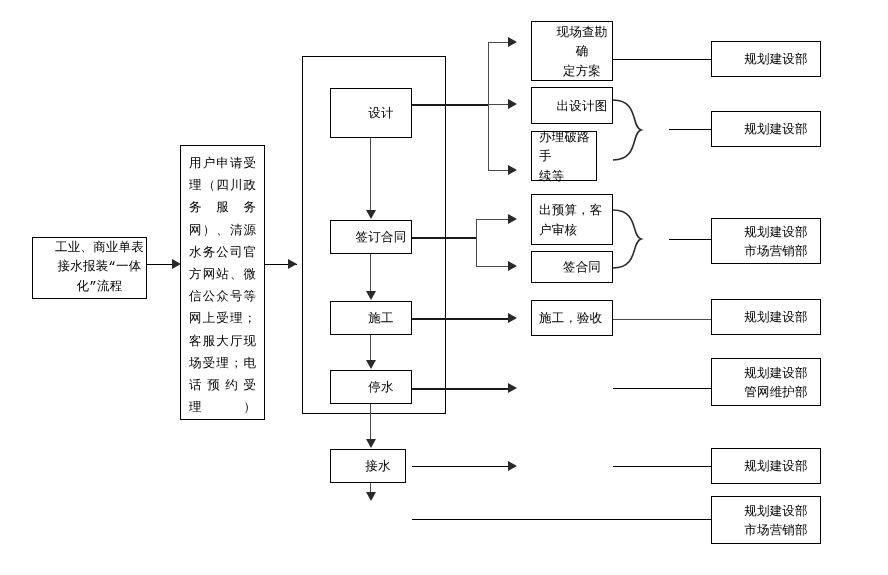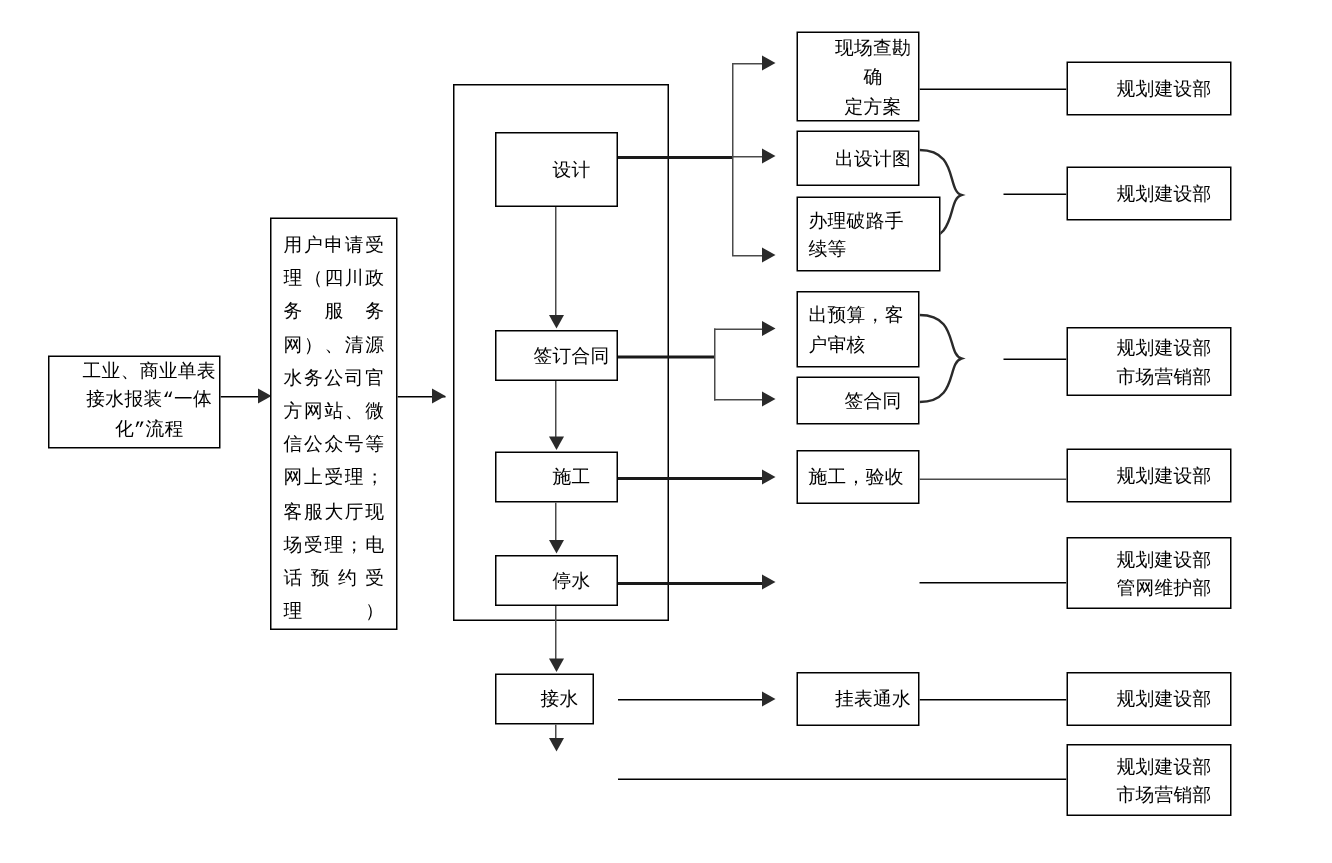--- a/index.html
+++ b/index.html
@@ -171,7 +171,7 @@
     <span class="txt">出设计图</span>
   </div>
 
-  <div class="box left-align" style="left:531px; top:131px; width:96px; height:50px;">
+  <div class="box left-align" style="left:531px; top:131px; width:66px; height:50px;">
     <span class="txt" style="white-space: pre-line;">办理破路手
 续等</span>
   </div>

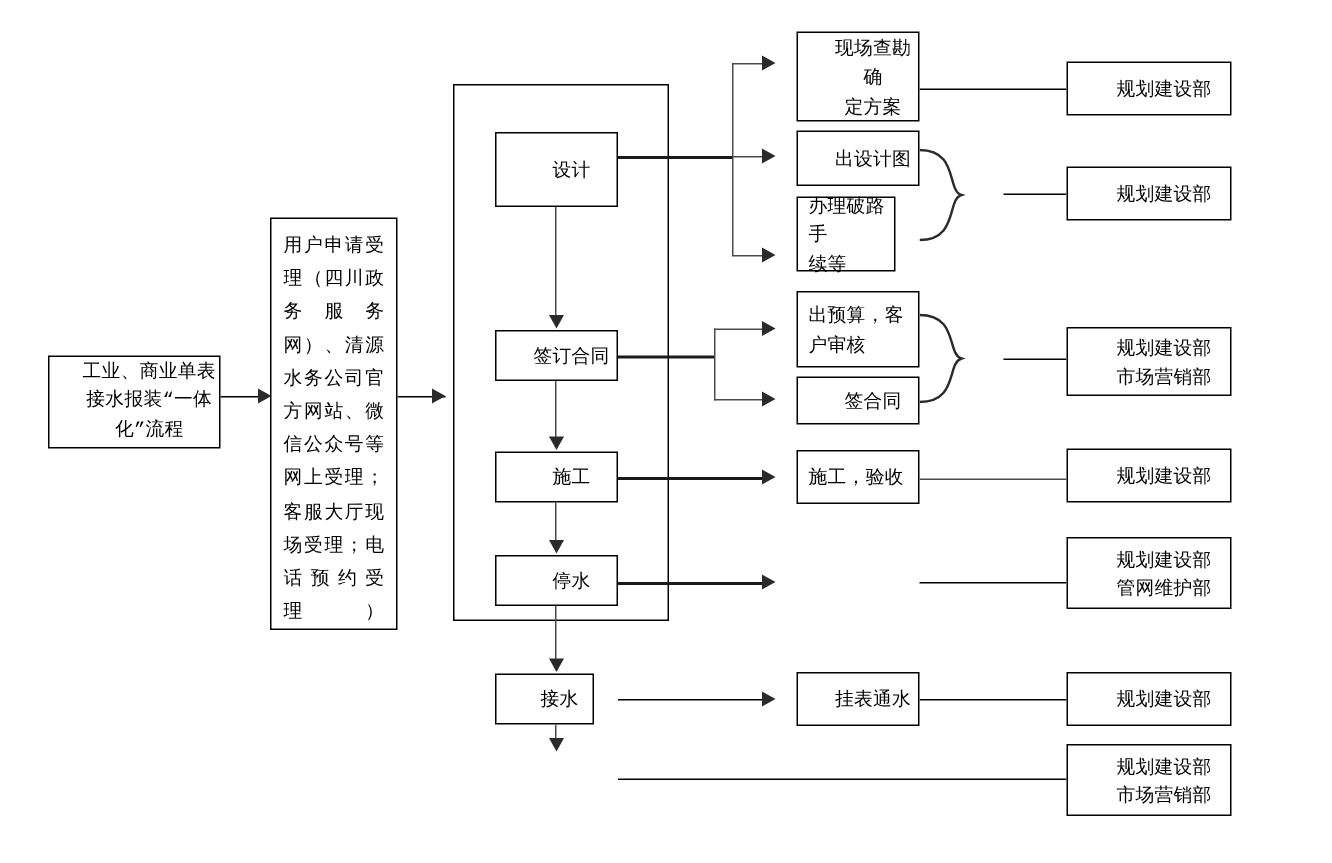--- a/index.html
+++ b/index.html
@@ -133,7 +133,7 @@
     <span class="txt">停水</span>
   </div>
 
-  <div class="box" style="left:330px; top:449px; width:66px; height:34px;">
+  <div class="box" style="left:330px; top:449px; width:76px; height:34px;">
     <span class="txt">接水</span>
   </div>
 

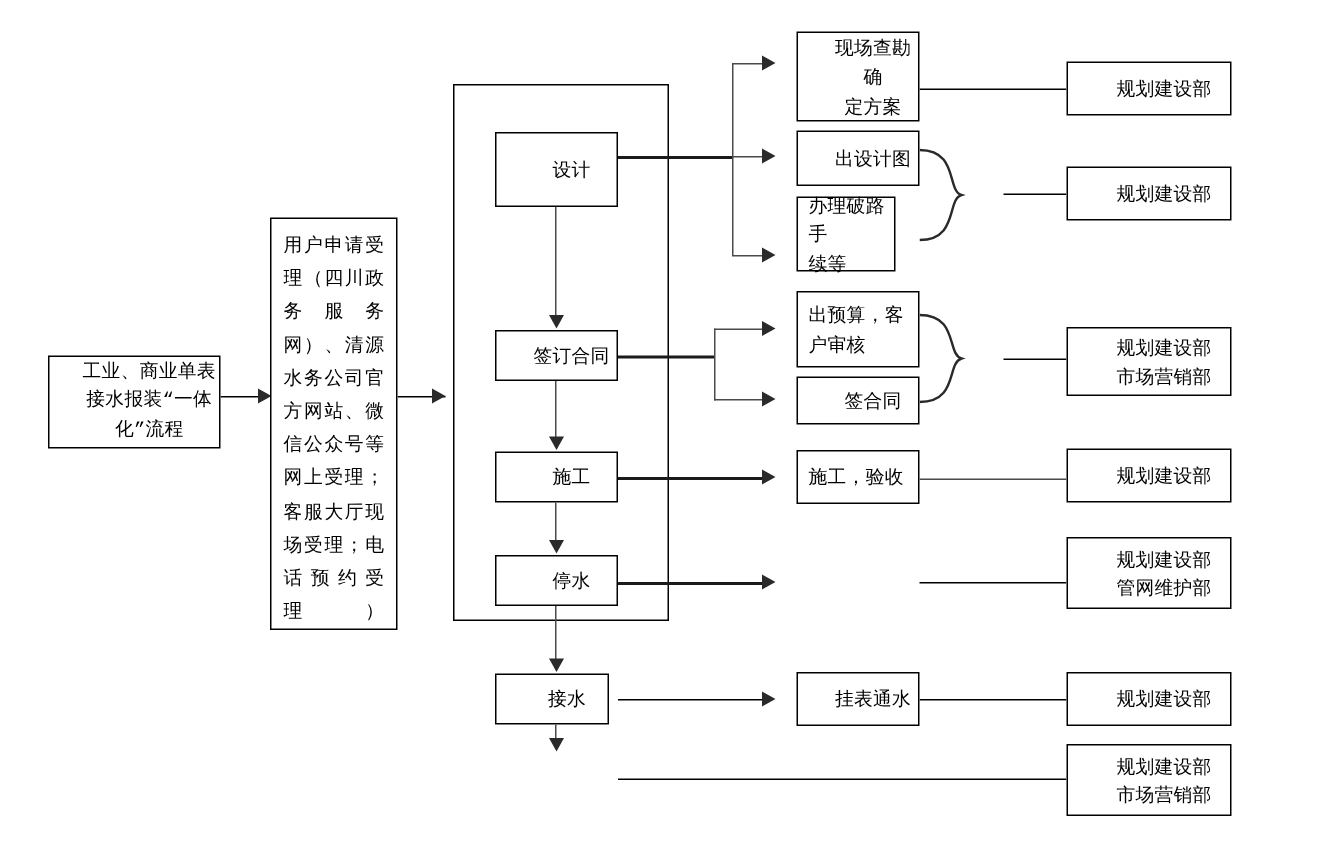--- a/index.html
+++ b/index.html
@@ -248,9 +248,6 @@
   <div class="hline dark" style="left:412px; top:466px; width:101px;"></div>
   <div class="arrow-r" style="left:508px; top:461px;"></div>
 
-  <div class="box" style="left:531px; top:448px; width:82px; height:36px;">
-    <span class="txt">挂表通水</span>
-  </div>
 
   <div class="hline dark" style="left:613px; top:466px; width:98px;"></div>
 

